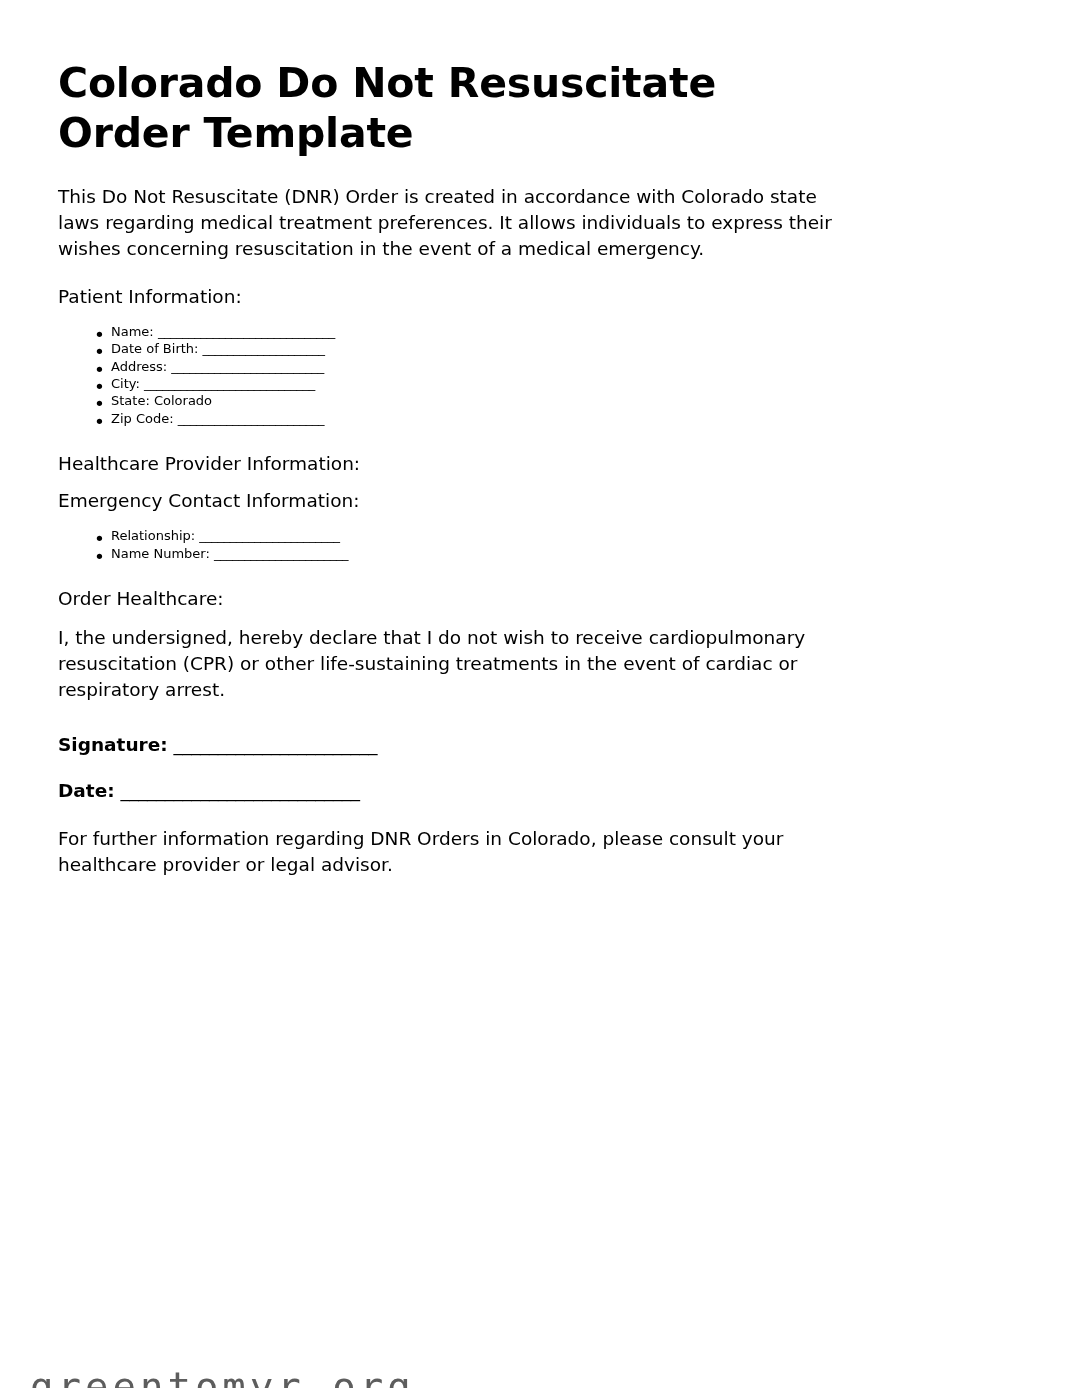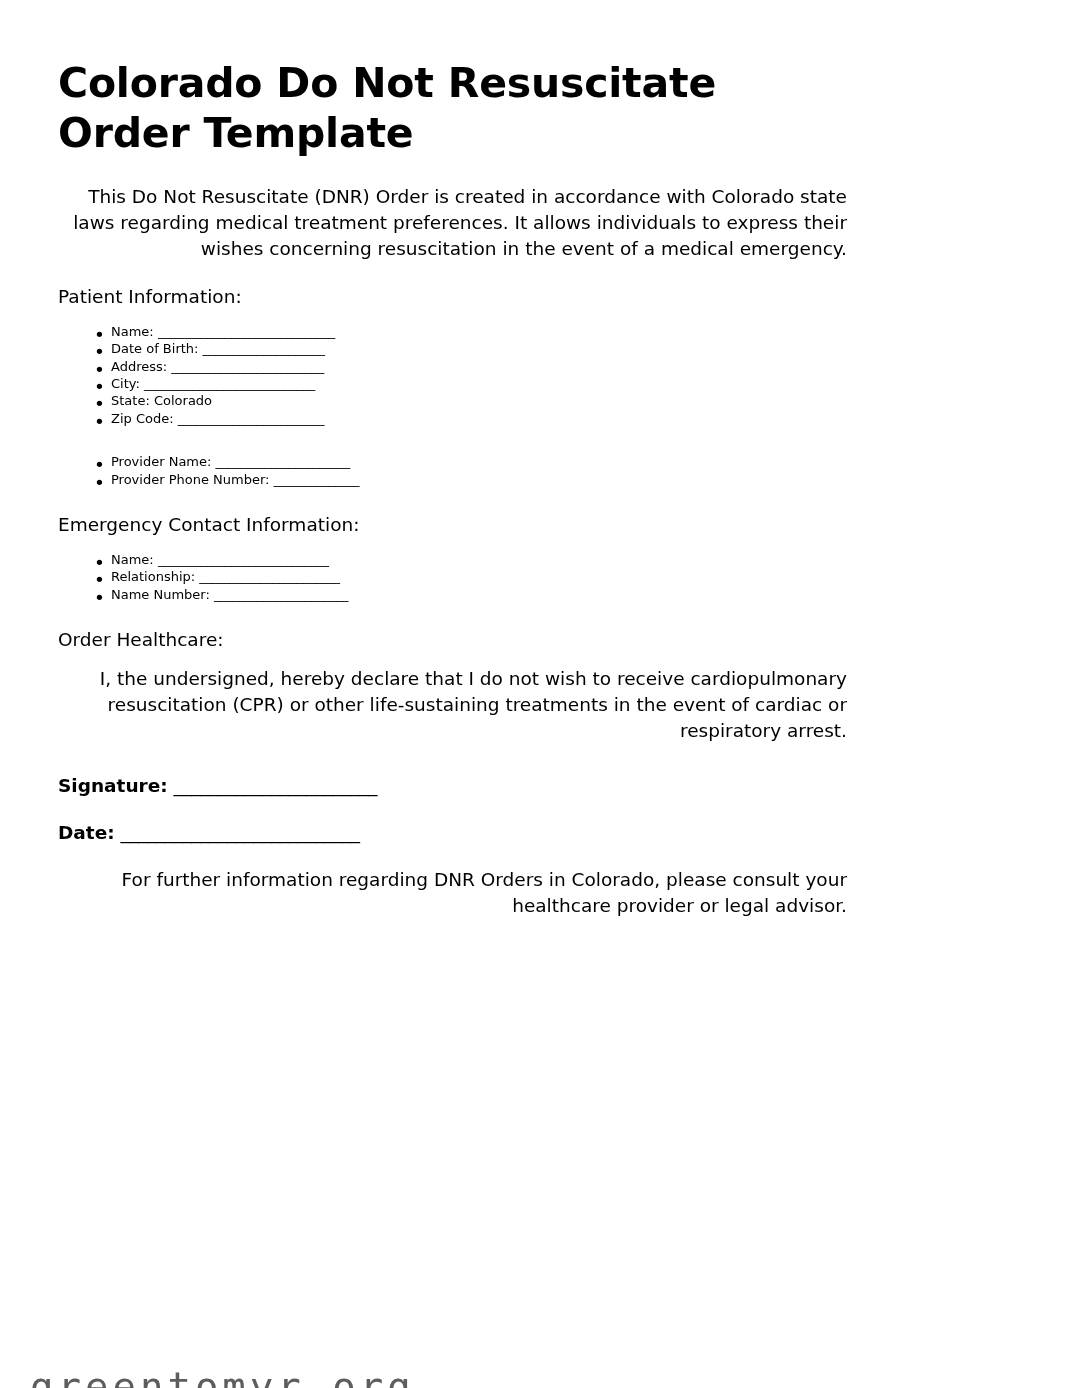--- a/index.html
+++ b/index.html
@@ -40,7 +40,6 @@
     line-height: 1.40;
     margin: 0 0 24px 0;
     max-width: 945px;
-    text-align: right;
   }
 
   .section-heading {

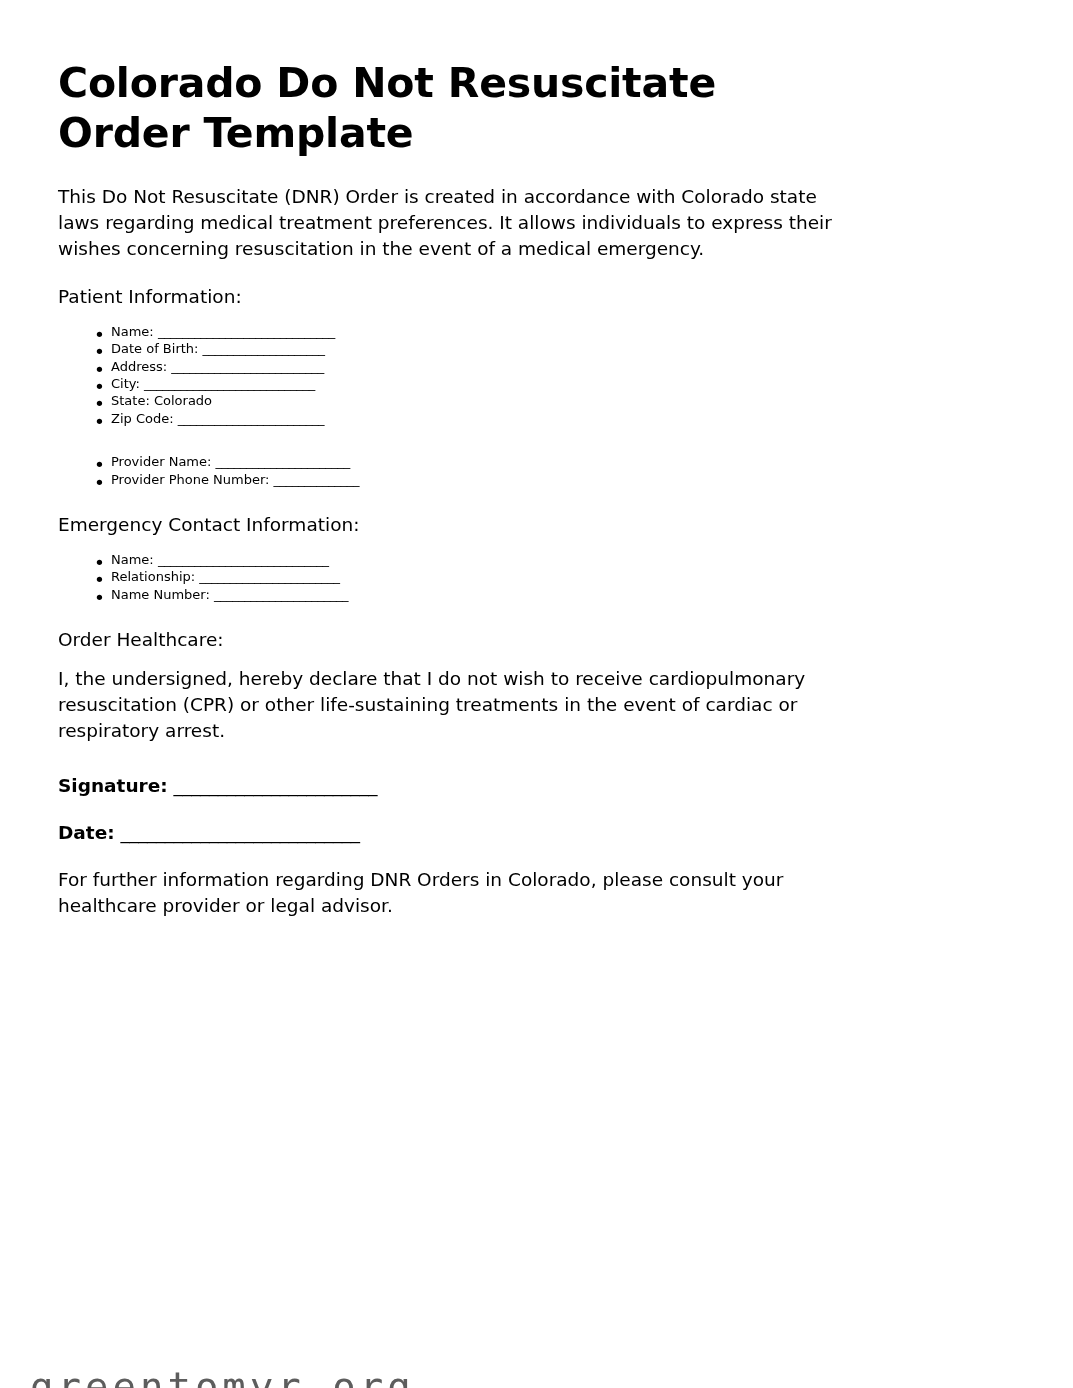--- a/index.html
+++ b/index.html
@@ -137,6 +137,7 @@
     </li>
   </ul>
 
+  <h2 class="section-heading">Healthcare Provider Information:</h2>
 
   <ul class="field-list">
     <li>

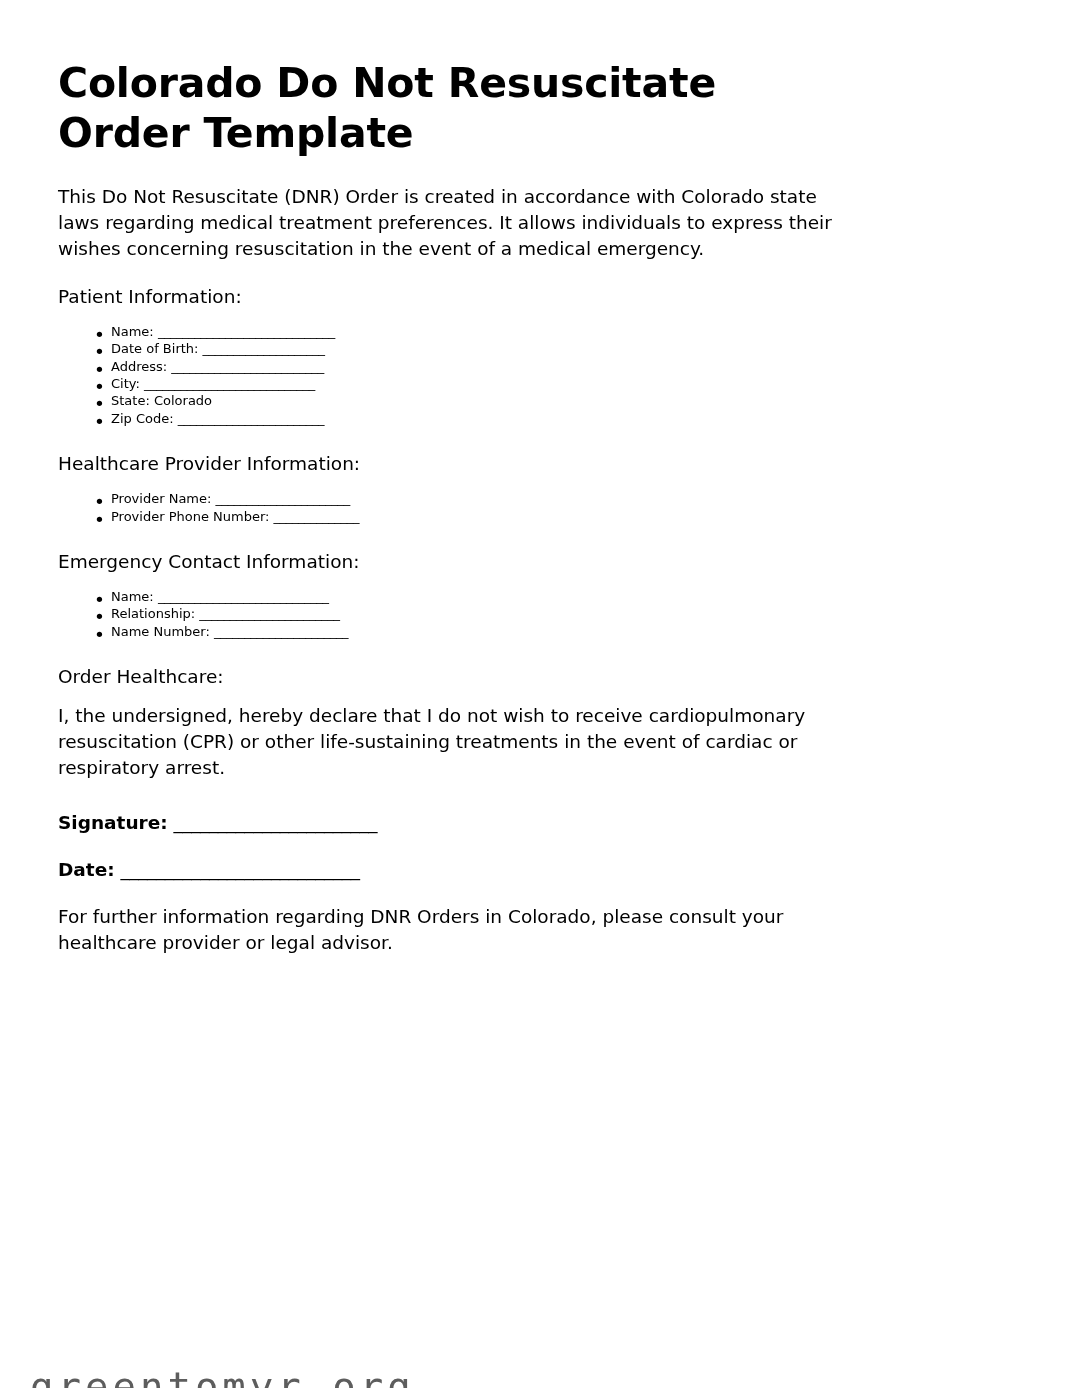--- a/index.html
+++ b/index.html
@@ -139,16 +139,6 @@
 
   <h2 class="section-heading">Healthcare Provider Information:</h2>
 
-  <ul class="field-list">
-    <li>
-      <span>Provider Name:</span>
-      <span class="blank">______________________</span>
-    </li>
-    <li>
-      <span>Provider Phone Number:</span>
-      <span class="blank">______________</span>
-    </li>
-  </ul>
 
   <h2 class="section-heading">Emergency Contact Information:</h2>
 

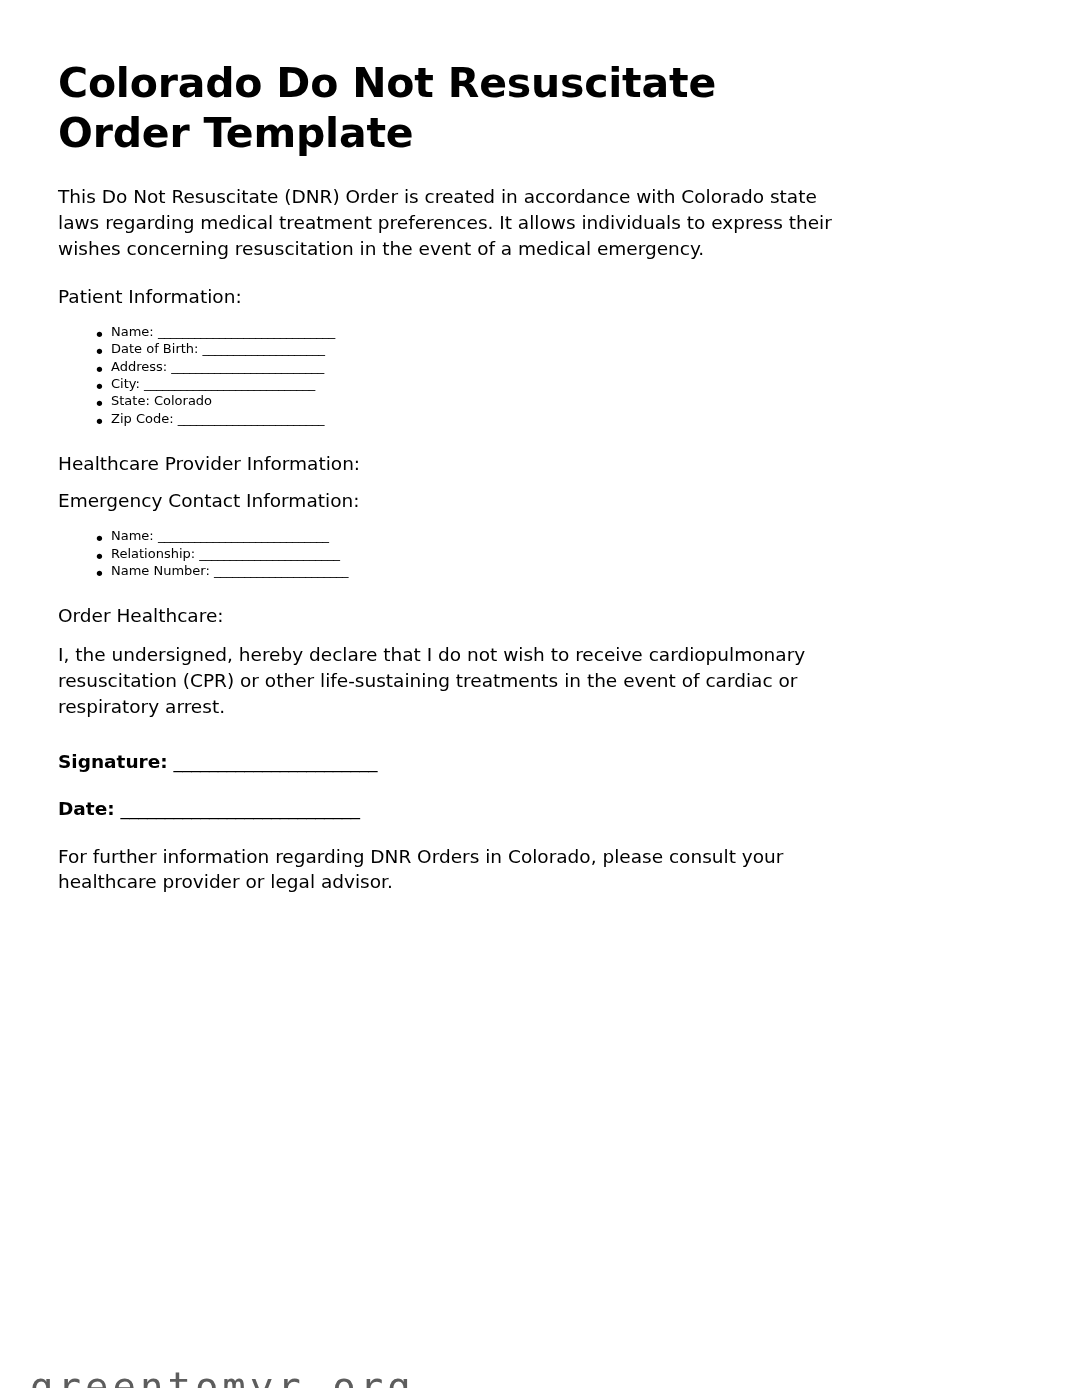--- a/index.html
+++ b/index.html
@@ -144,10 +144,6 @@
 
   <ul class="field-list">
     <li>
-      <span>Name:</span>
-      <span class="blank">____________________________</span>
-    </li>
-    <li>
       <span>Relationship:</span>
       <span class="blank">_______________________</span>
     </li>

